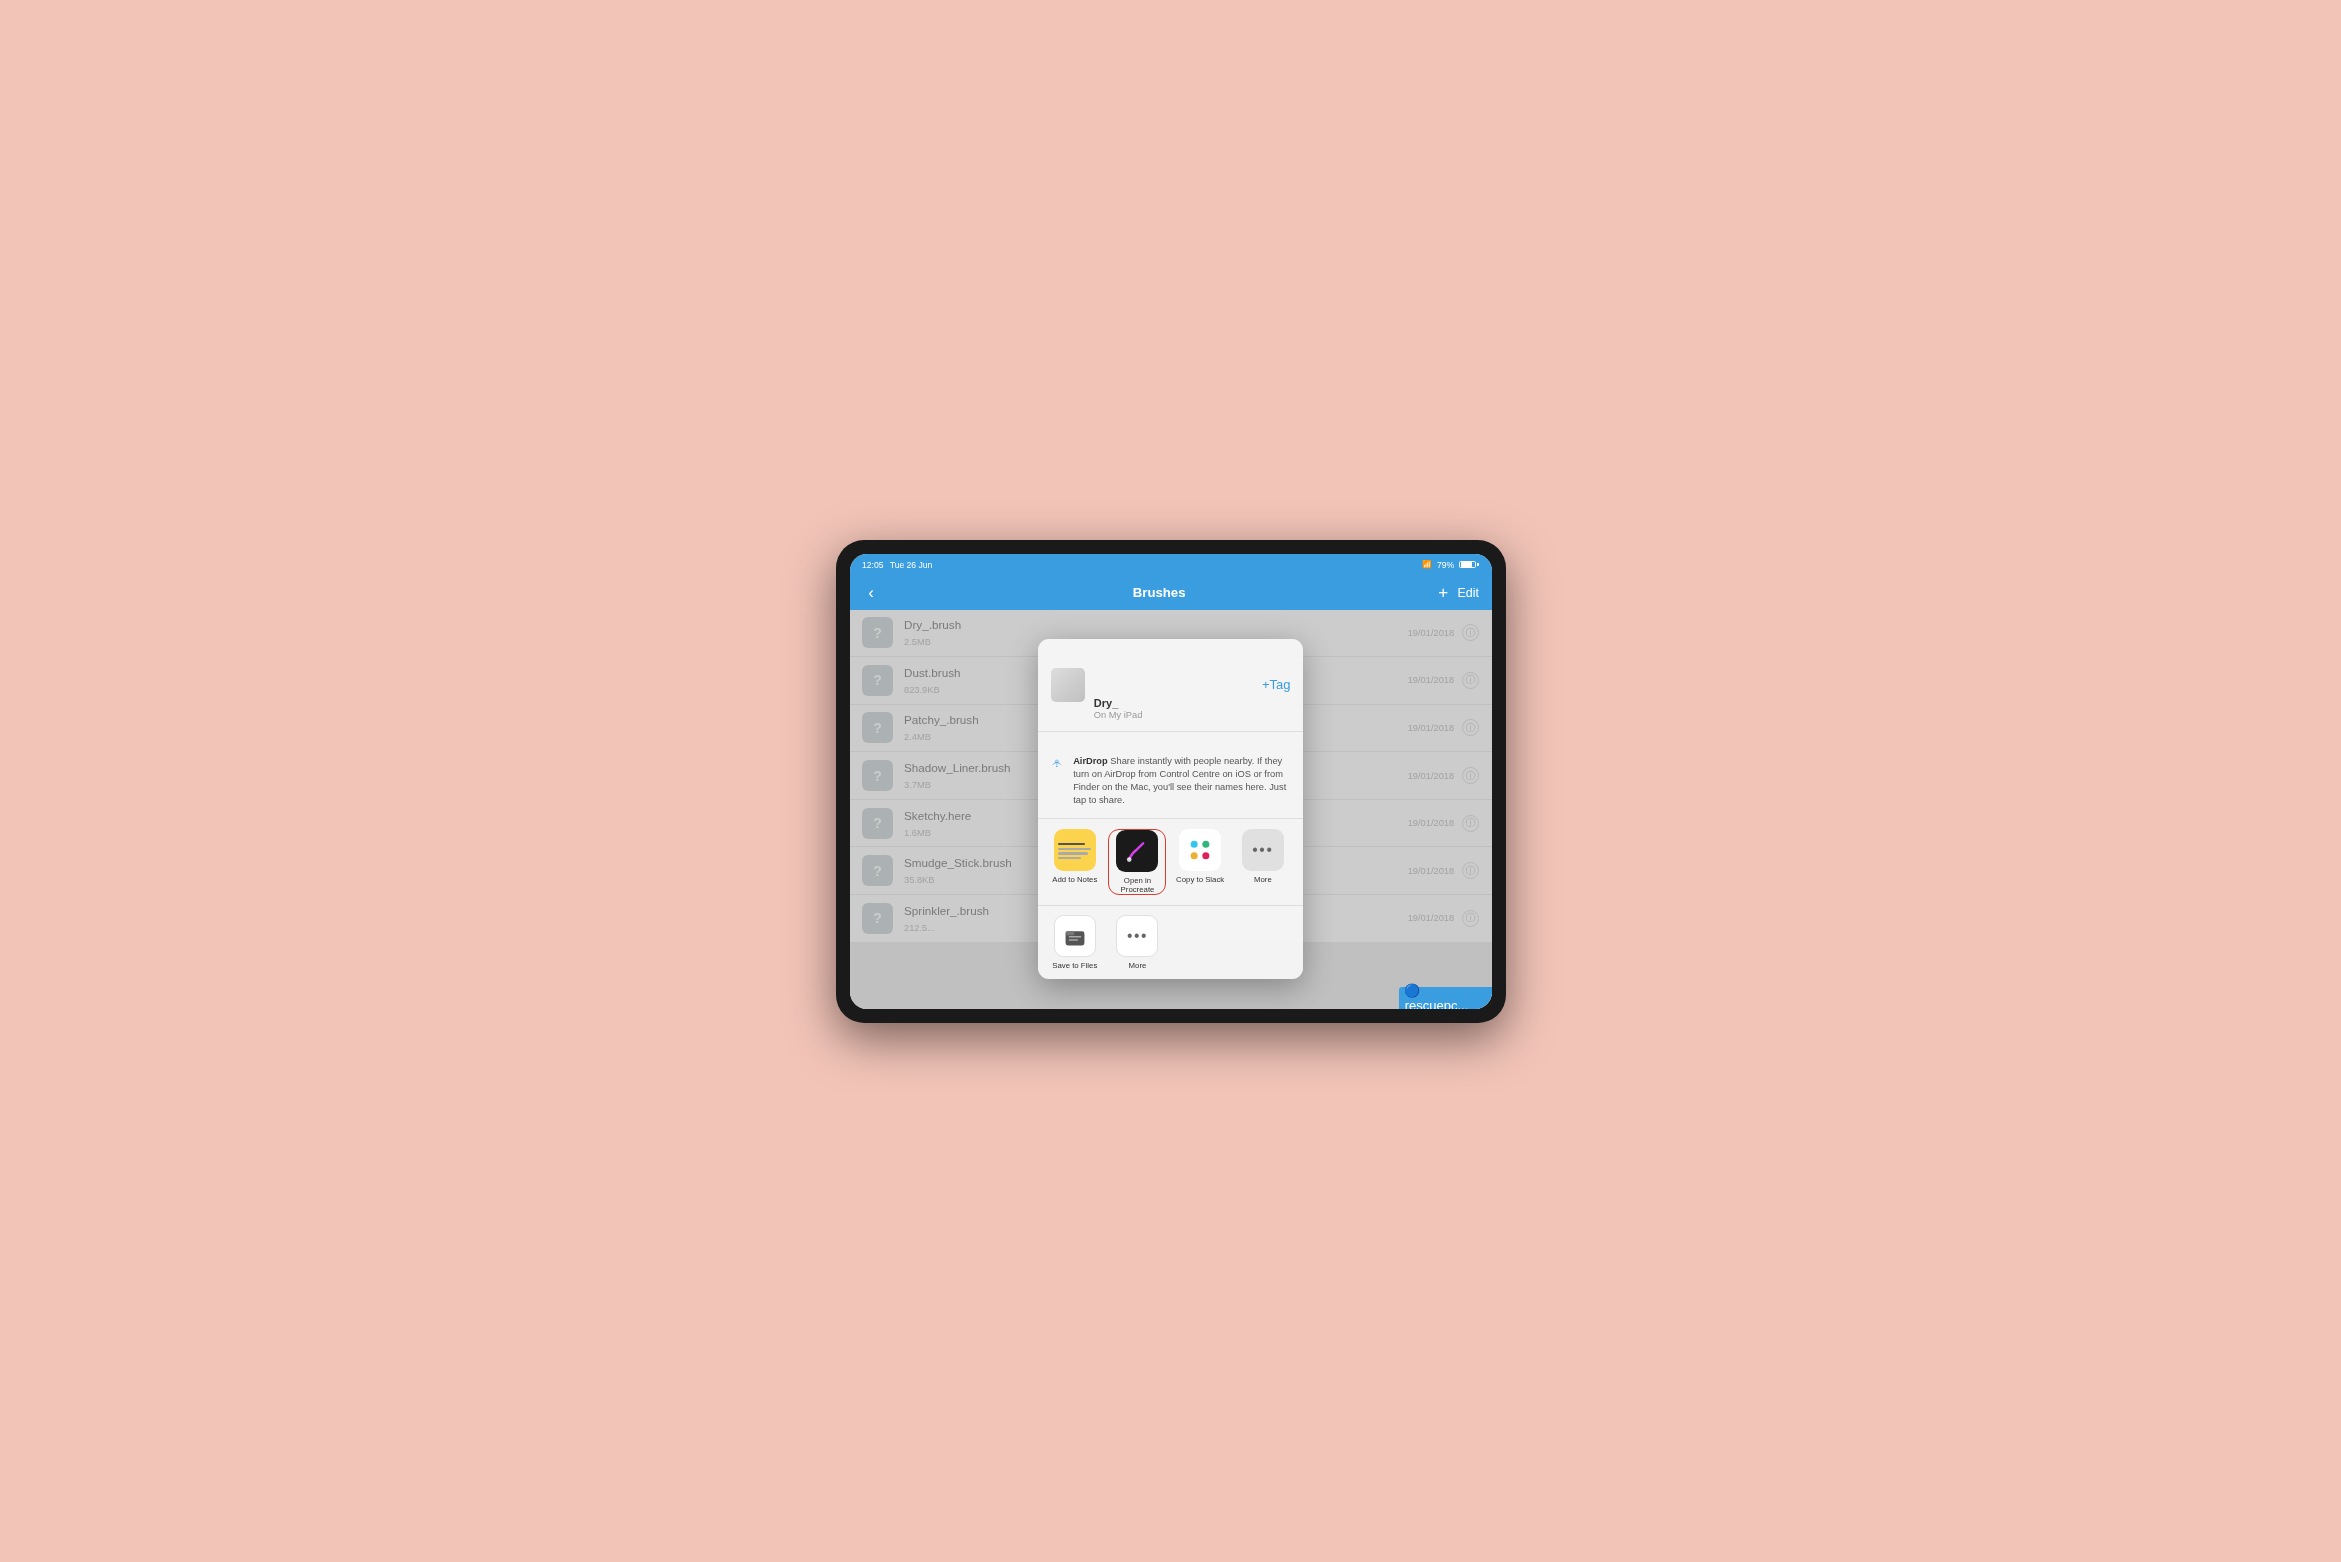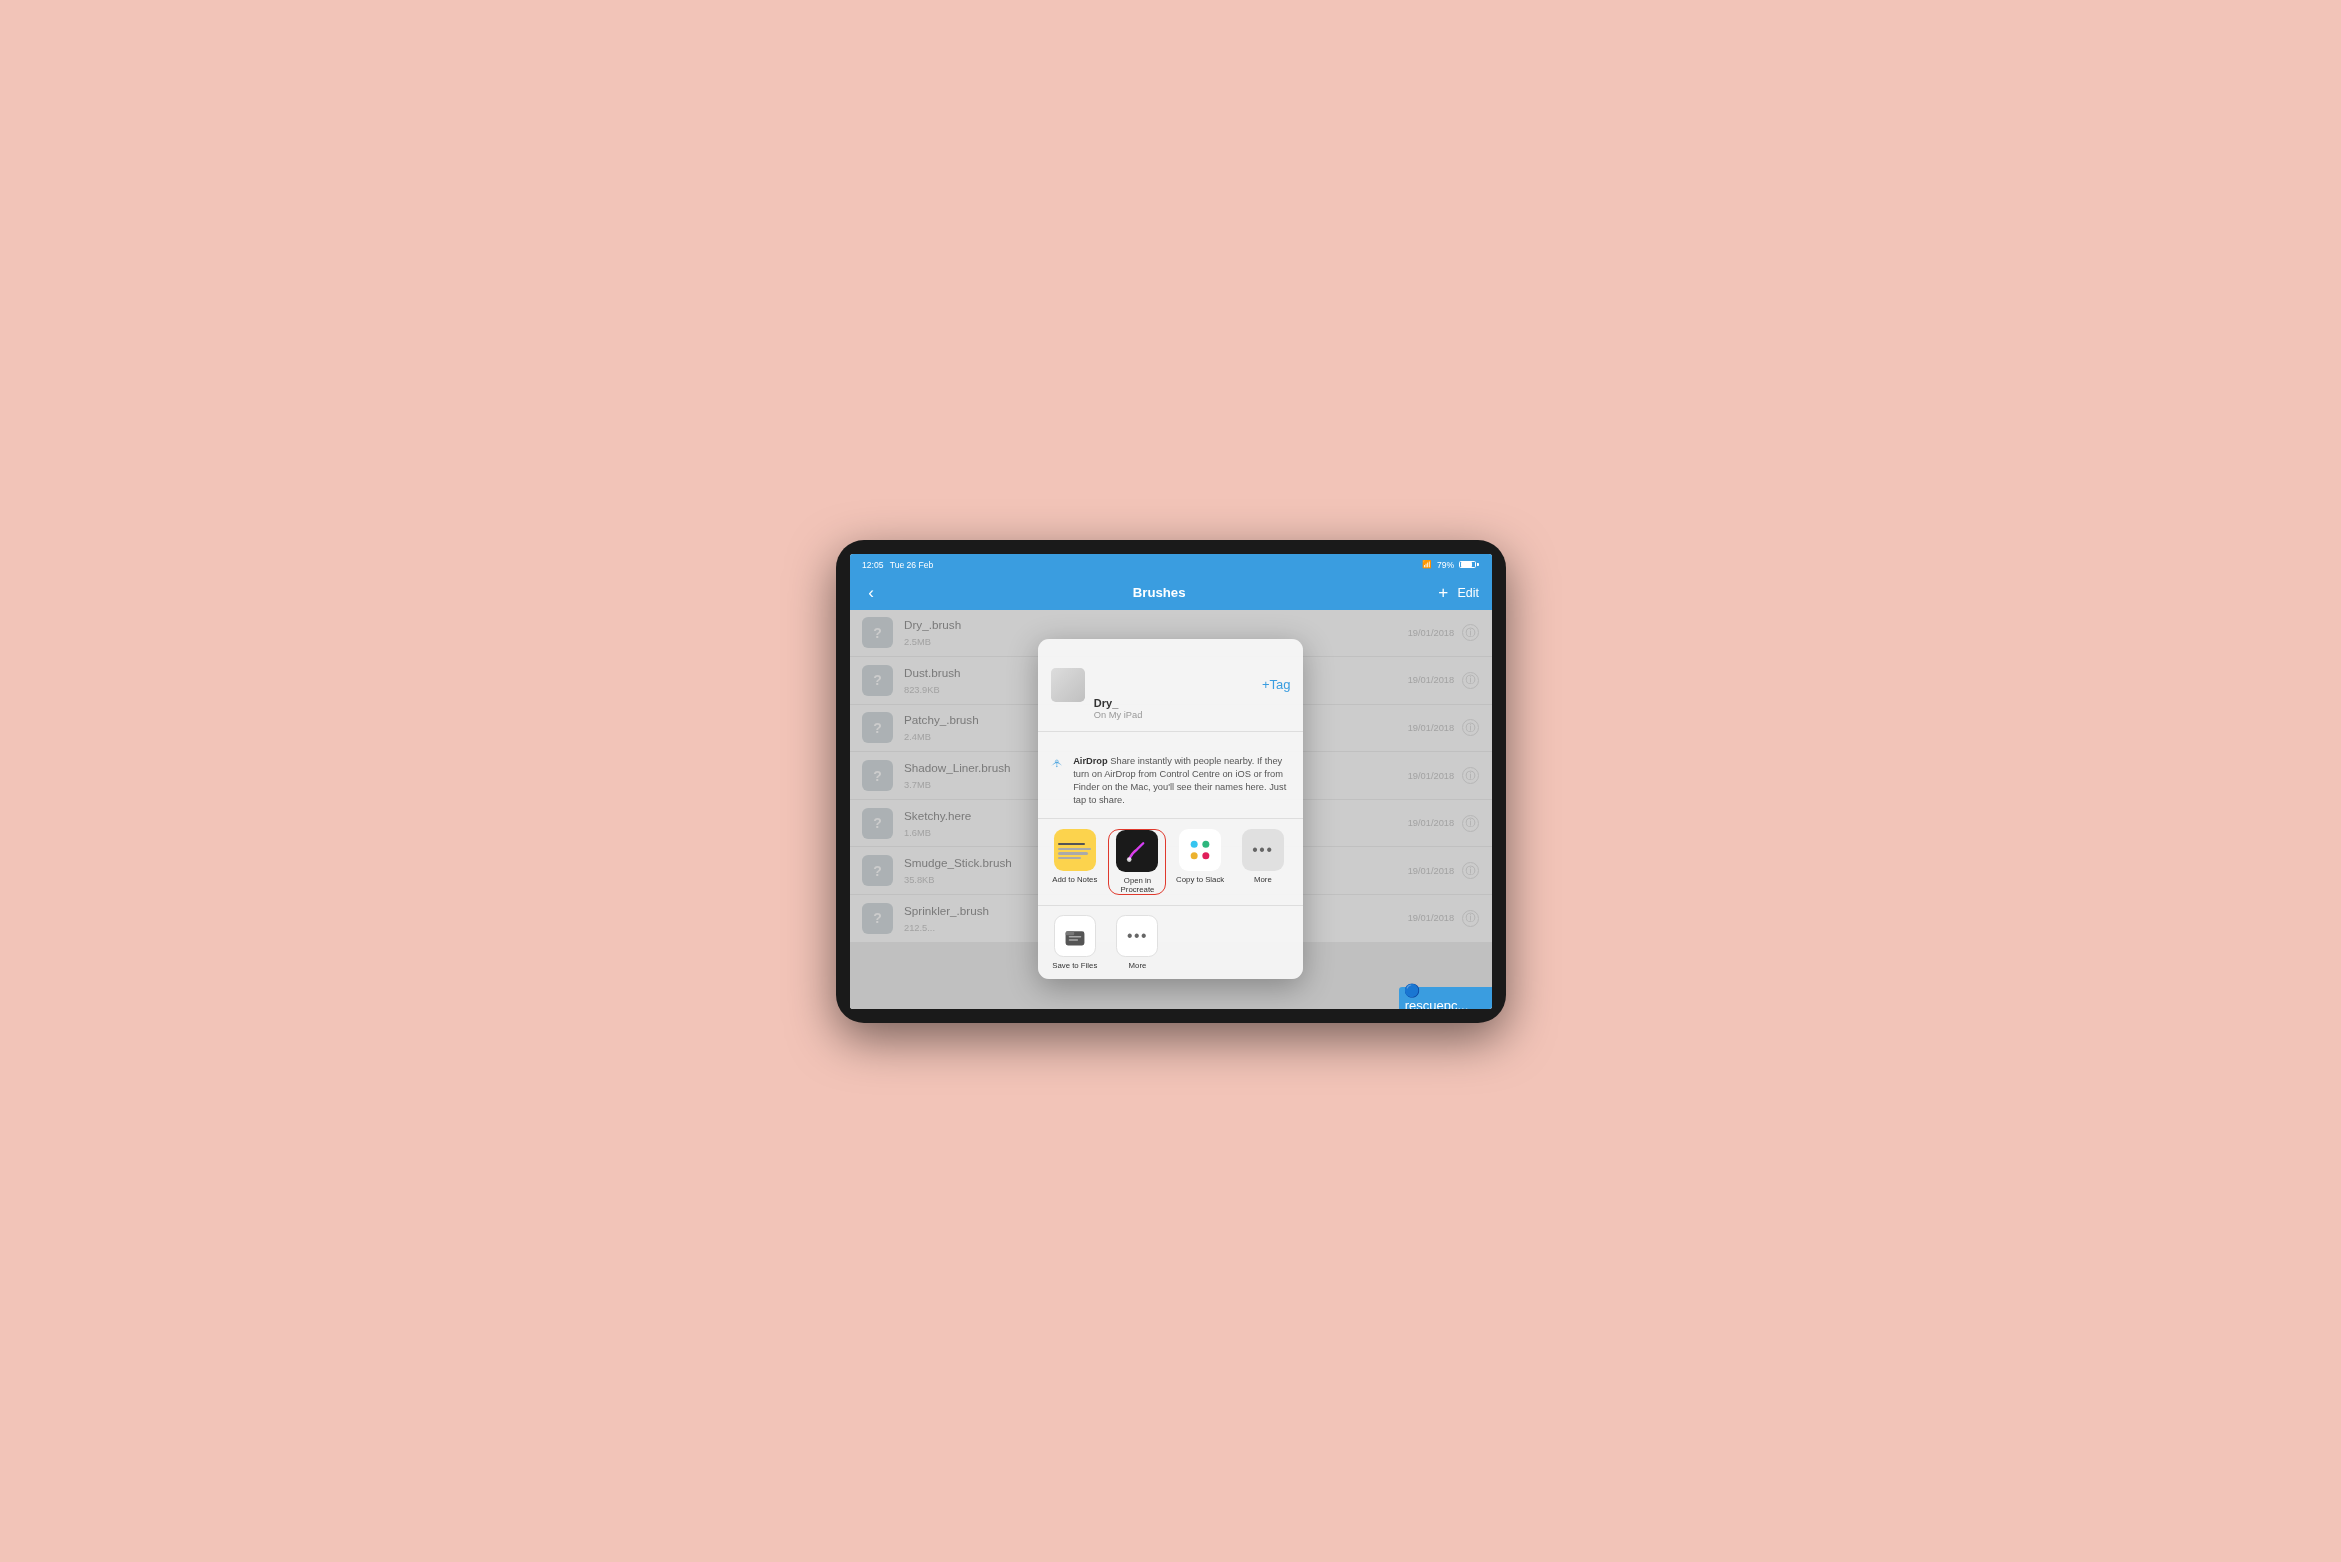--- a/index.html
+++ b/index.html
@@ -24,7 +24,7 @@
       width: 100%;
       height: 100%;
       background: #f0f0f0;
-      border-radius: 3px;
+      border-radius: 17px;
       overflow: hidden;
       display: flex;
       flex-direction: column;

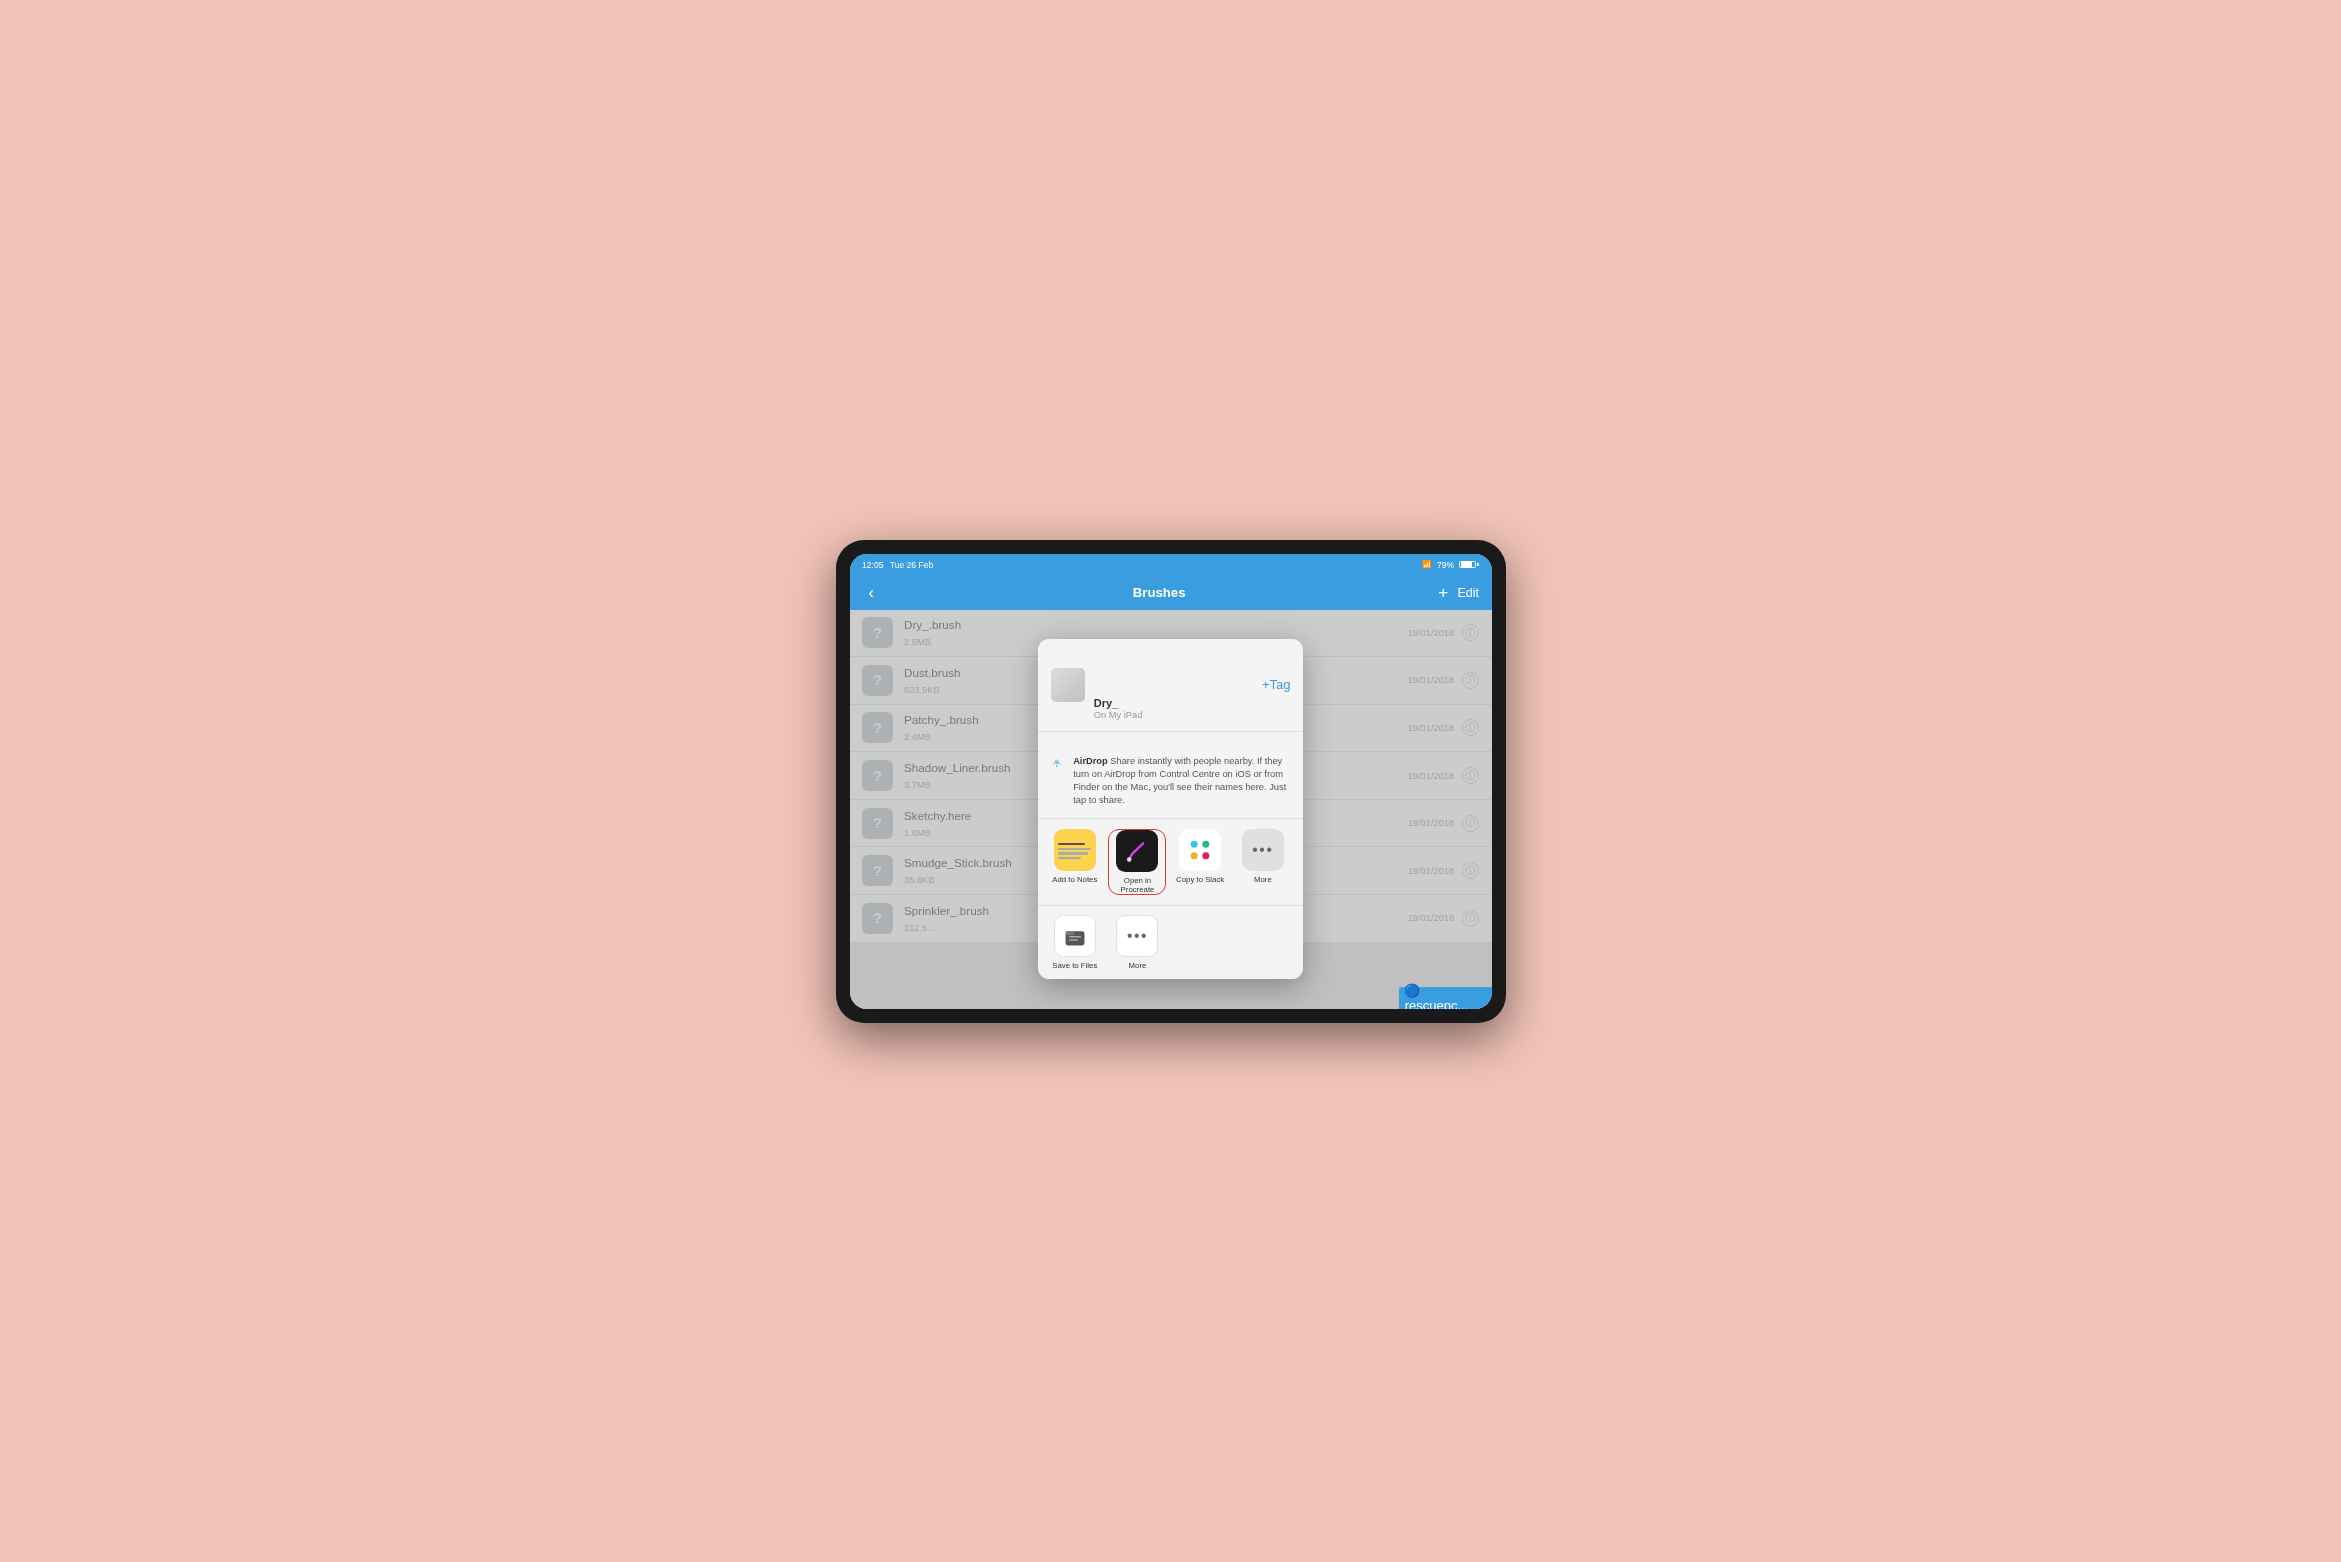--- a/index.html
+++ b/index.html
@@ -381,7 +381,7 @@
     <div class="status-bar">
       <div class="status-left">
         <span>12:05</span>
-        <span>Tue 26 Feb</span>
+        <span>Tue 26 Jun</span>
       </div>
       <div class="status-right">
         <span class="wifi-icon">📶</span>

